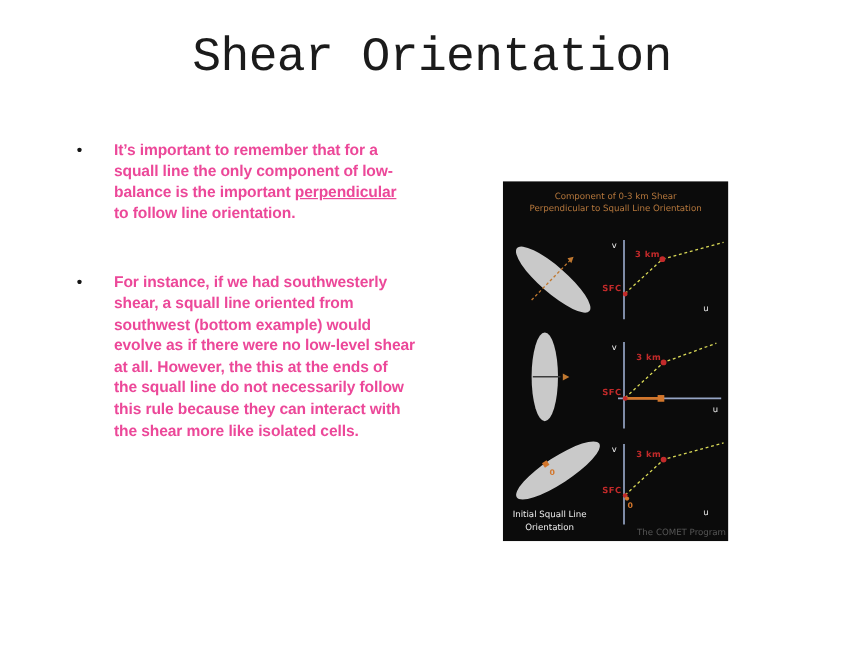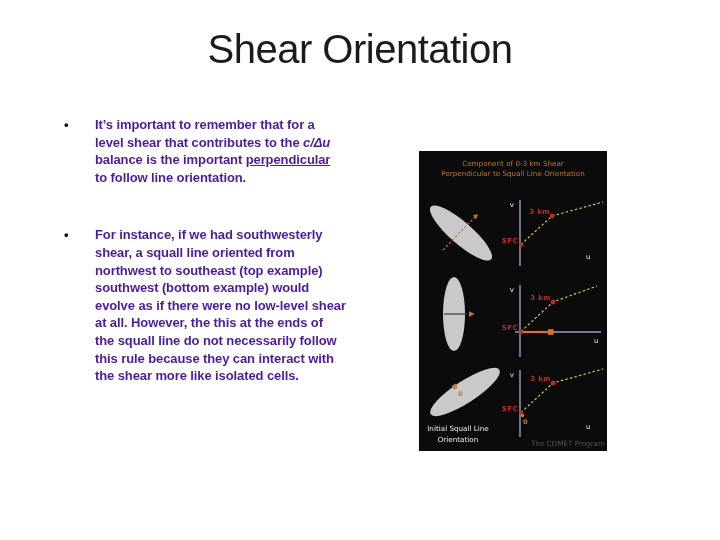--- a/index.html
+++ b/index.html
@@ -6,7 +6,7 @@
   .slide{position:relative;width:720px;height:540px;background:#ffffff;overflow:hidden;
          font-family:"Liberation Sans",sans-serif;}
   .slide-title{position:absolute;top:27px;left:0;width:720px;text-align:center;
-               font-size:40px;line-height:1.1;color:#1b1b1b;font-weight:400;letter-spacing:-0.5px;}
+               font-size:40px;line-height:1.1;color:#1b1b1b;font-weight:400;letter-spacing:-0.5px;font-family:Liberation Mono, monospace;}
   .bullets{position:absolute;left:64px;top:116px;width:340px;}
   .bullet{display:flex;align-items:flex-start;margin:0 0 40px 0;}
   .bullet-marker{flex:0 0 31px;width:31px;font-size:13px;line-height:17.6px;

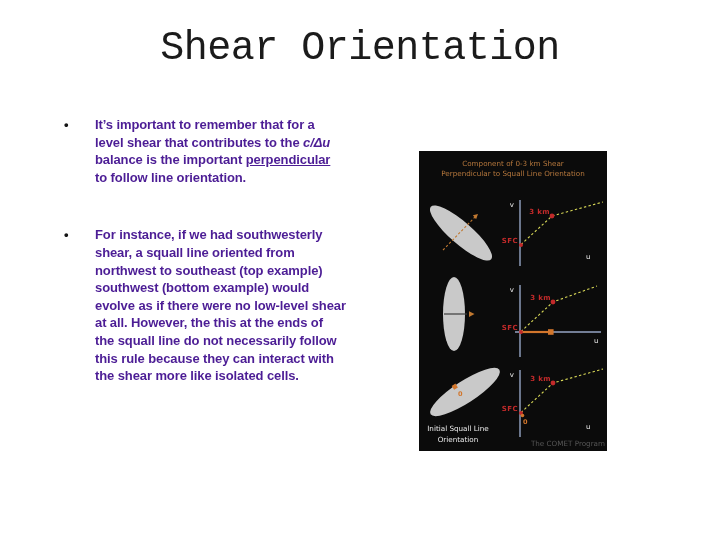--- a/index.html
+++ b/index.html
@@ -11,7 +11,7 @@
   .bullet{display:flex;align-items:flex-start;margin:0 0 40px 0;}
   .bullet-marker{flex:0 0 31px;width:31px;font-size:13px;line-height:17.6px;
                  font-weight:700;color:#141414;}
-  .bullet-body{font-size:13px;line-height:17.6px;font-weight:700;color:#4c1d95;
+  .bullet-body{font-size:13px;line-height:17.6px;font-weight:700;color:#ec4899;
                letter-spacing:-0.1px;}
   .bb-line{white-space:pre;}
   .math-italic{font-style:italic;}

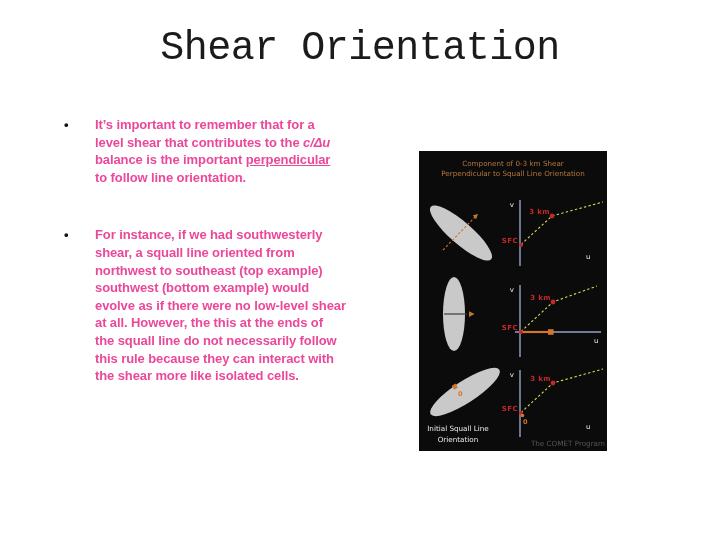--- a/index.html
+++ b/index.html
@@ -48,6 +48,7 @@
       <div class="bullet-marker">•</div>
       <div class="bullet-body">
         <div class="bb-line">It’s important to remember that for a</div>
+        <div class="bb-line">squall line the only component of low-</div>
         <div class="bb-line"><span>level shear that contributes to the </span><span class="math-italic">c/Δu</span></div>
         <div class="bb-line"><span>balance is the important </span><span class="underlined">perpendicular</span></div>
         <div class="bb-line">to follow line orientation.</div>

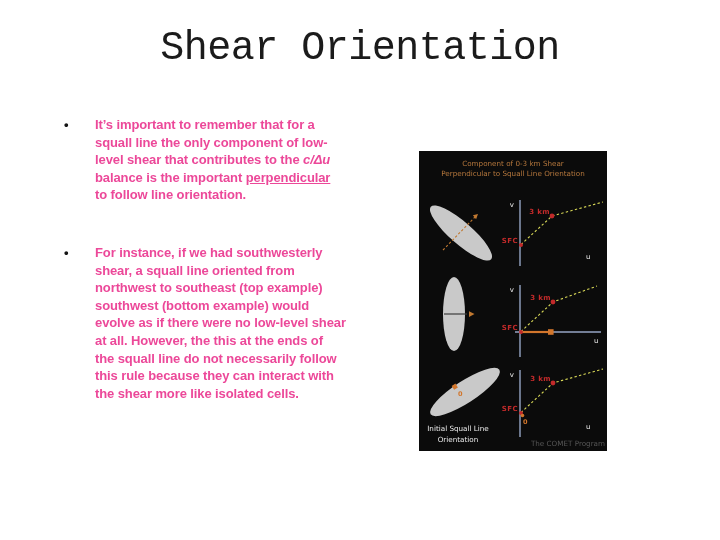--- a/index.html
+++ b/index.html
@@ -49,7 +49,6 @@
       <div class="bullet-body">
         <div class="bb-line">It’s important to remember that for a</div>
         <div class="bb-line">squall line the only component of low-</div>
-        <div class="bb-line"><span>level shear that contributes to the </span><span class="math-italic">c/Δu</span></div>
         <div class="bb-line"><span>balance is the important </span><span class="underlined">perpendicular</span></div>
         <div class="bb-line">to follow line orientation.</div>
       </div>

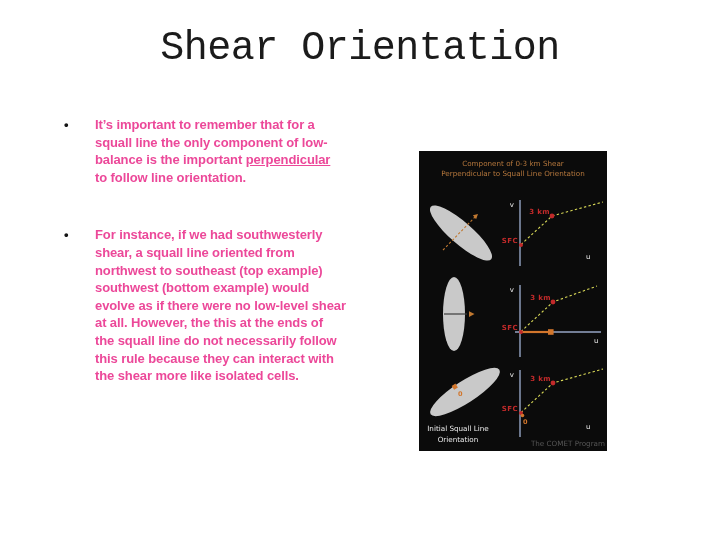--- a/index.html
+++ b/index.html
@@ -59,7 +59,6 @@
       <div class="bullet-body">
         <div class="bb-line">For instance, if we had southwesterly</div>
         <div class="bb-line">shear, a squall line oriented from</div>
-        <div class="bb-line">northwest to southeast (top example)</div>
         <div class="bb-line">southwest (bottom example) would</div>
         <div class="bb-line">evolve as if there were no low-level shear</div>
         <div class="bb-line">at all. However, the this at the ends of</div>

